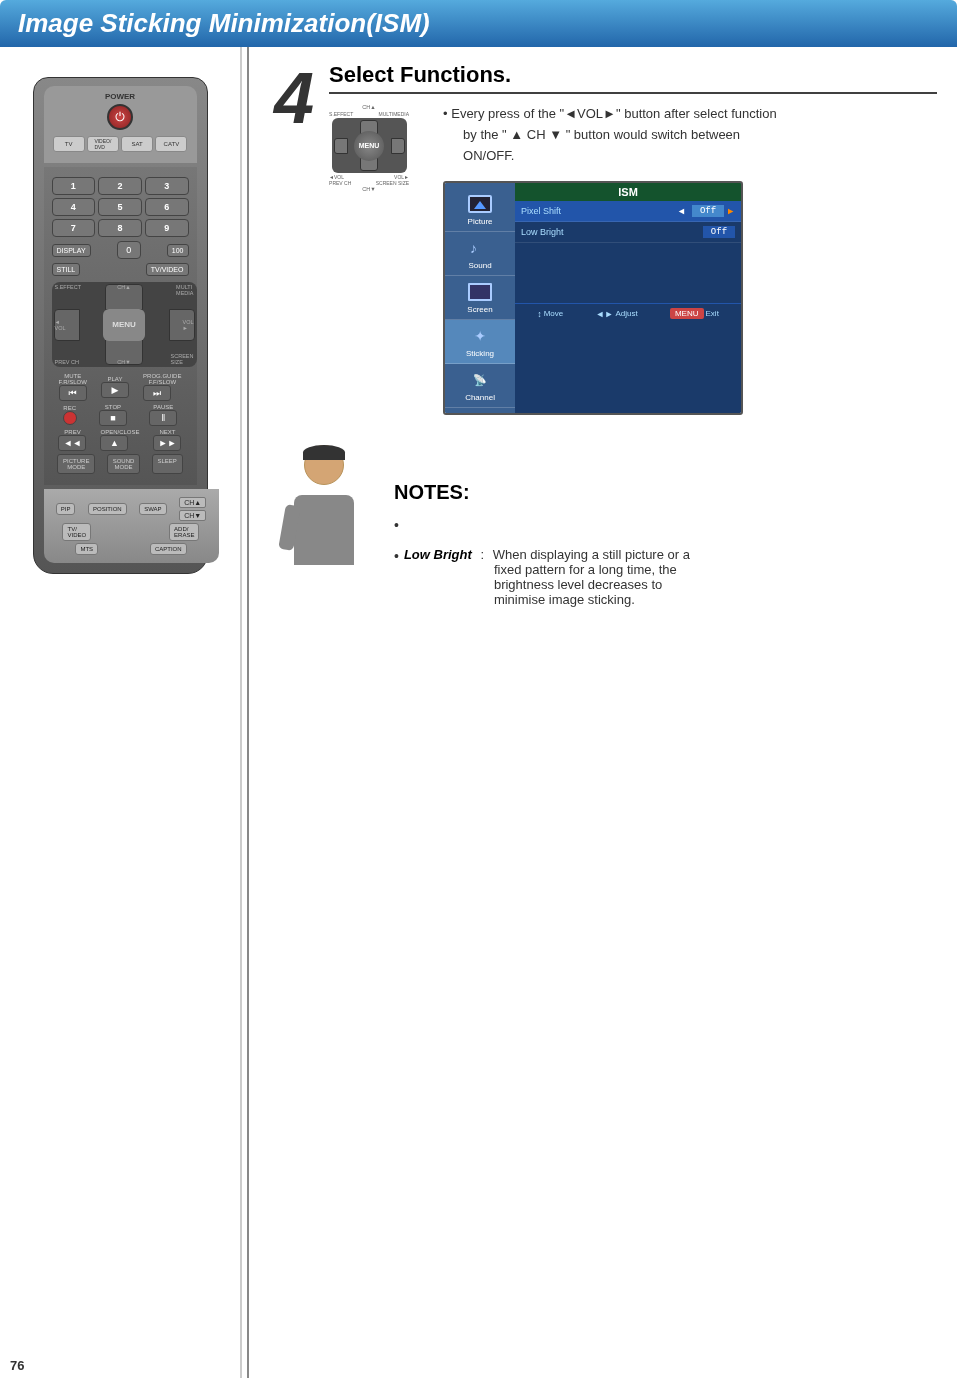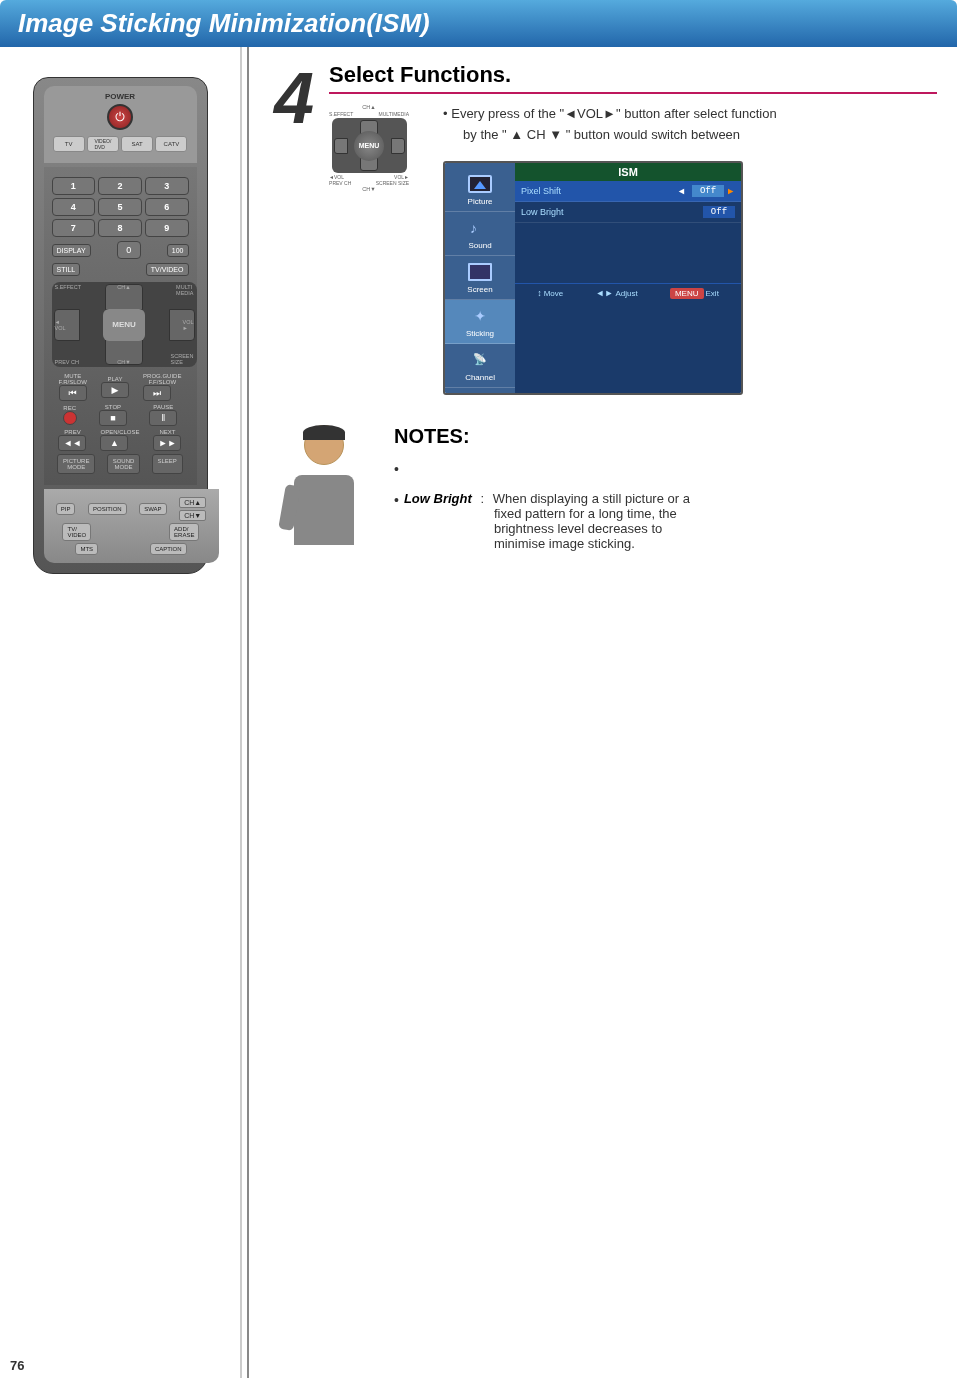--- a/index.html
+++ b/index.html
@@ -282,7 +282,7 @@
       font-size: 22px;
       font-weight: bold;
       color: #000;
-      border-bottom: 2px solid #be185d;
+      border-bottom: 2px solid #404040;
       padding-bottom: 4px;
       margin-bottom: 10px;
     }

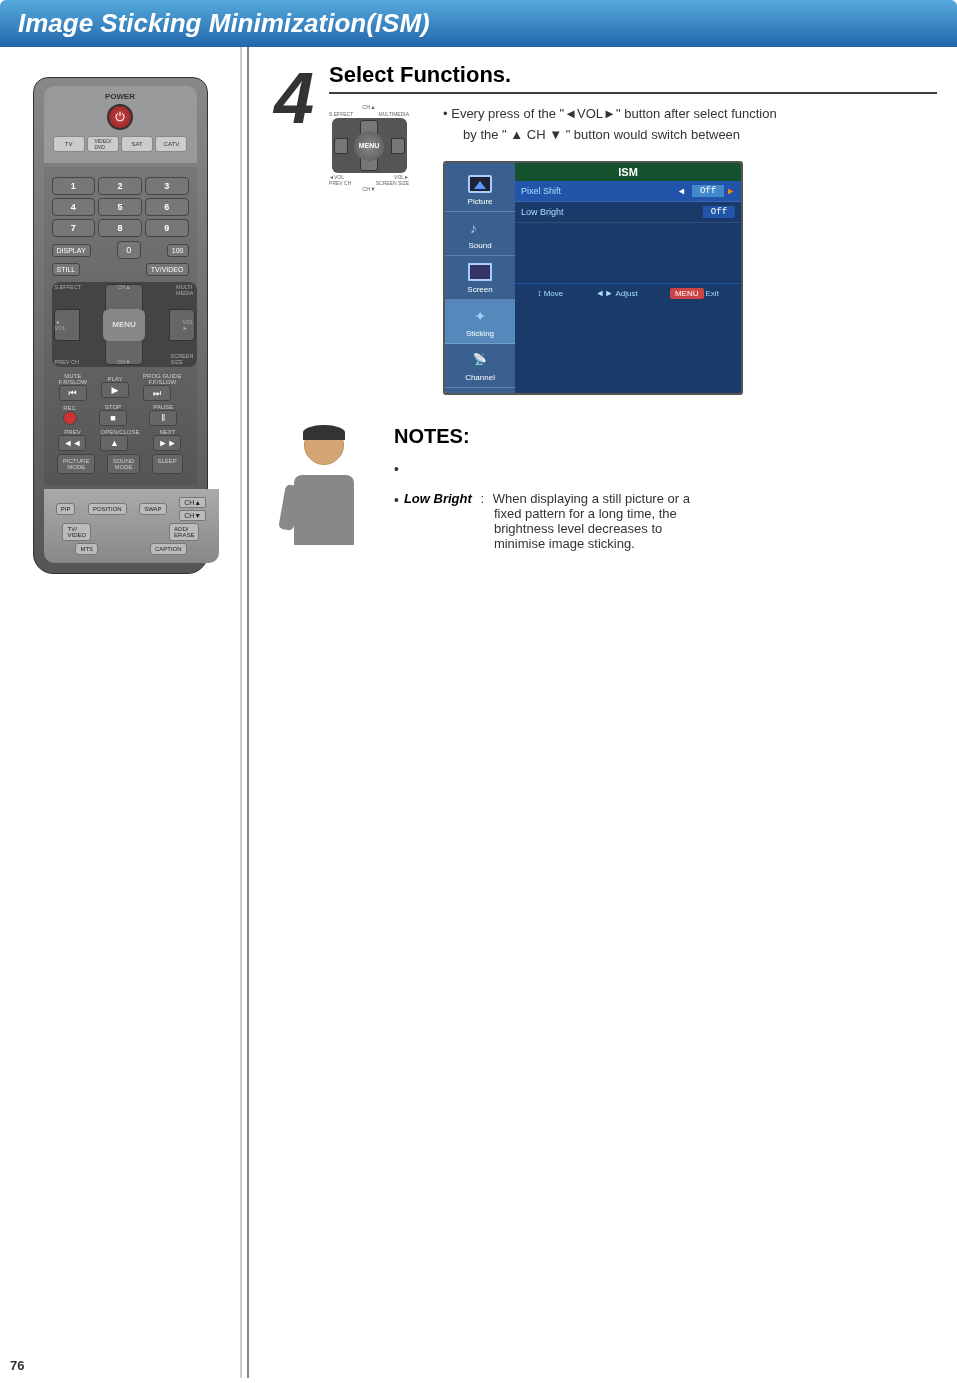--- a/index.html
+++ b/index.html
@@ -867,6 +867,9 @@
             </p>
             <p class="step-text step-text-indent">
               by the " ▲ CH ▼ " button would switch between
+            </p>
+            <p class="step-text step-text-indent">
+              ON/OFF.
             </p>
 
             <div style="margin-top: 15px;">

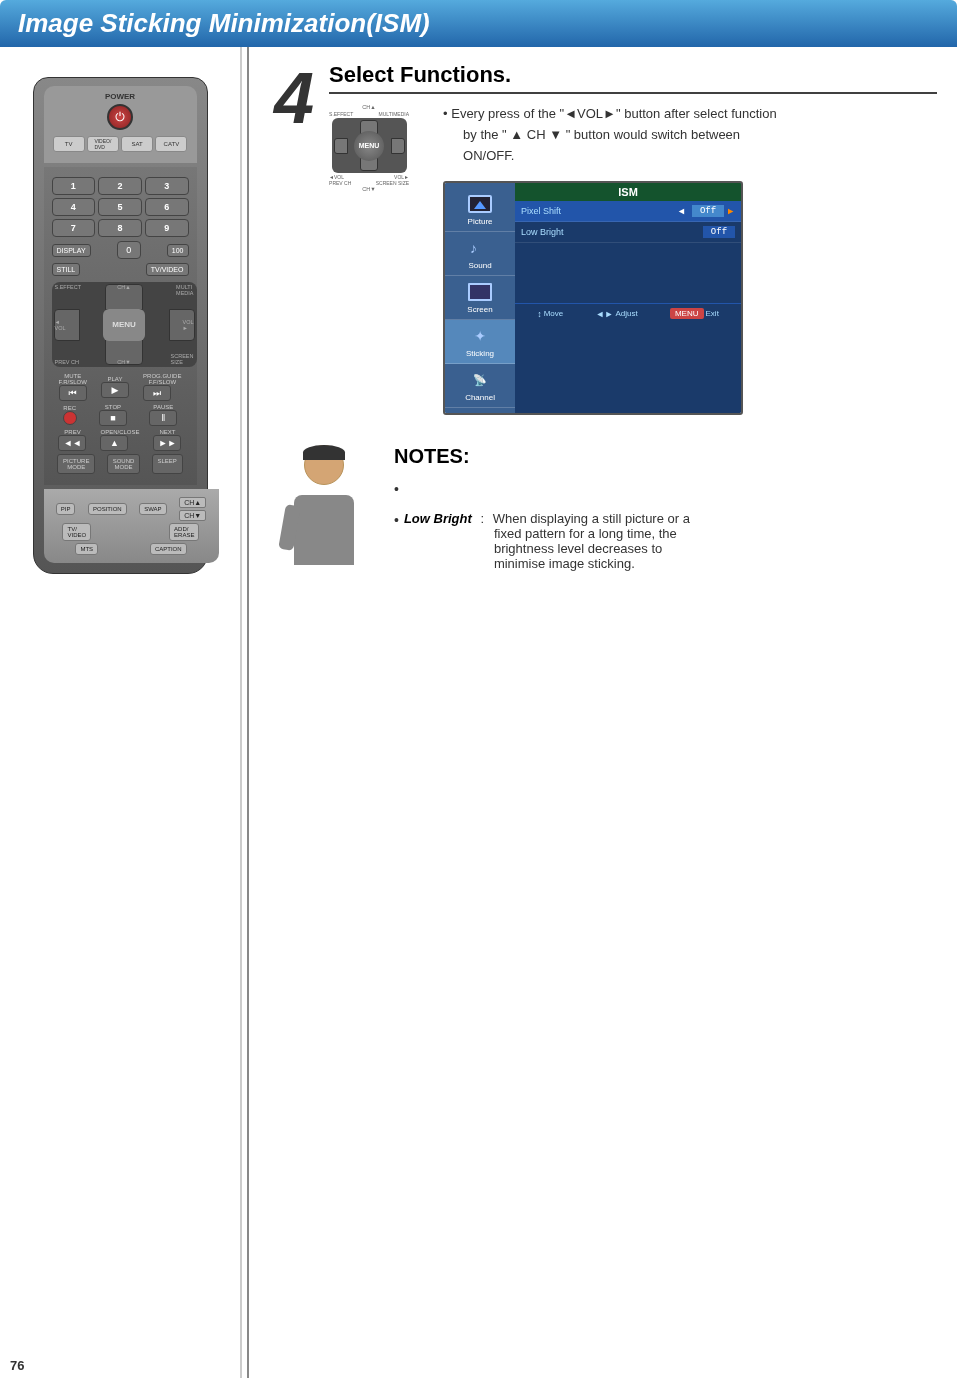--- a/index.html
+++ b/index.html
@@ -551,6 +551,7 @@
       font-weight: bold;
       color: #000;
       margin-bottom: 12px;
+      margin-top: 36px;
     }
     .note-item {
       display: flex;

